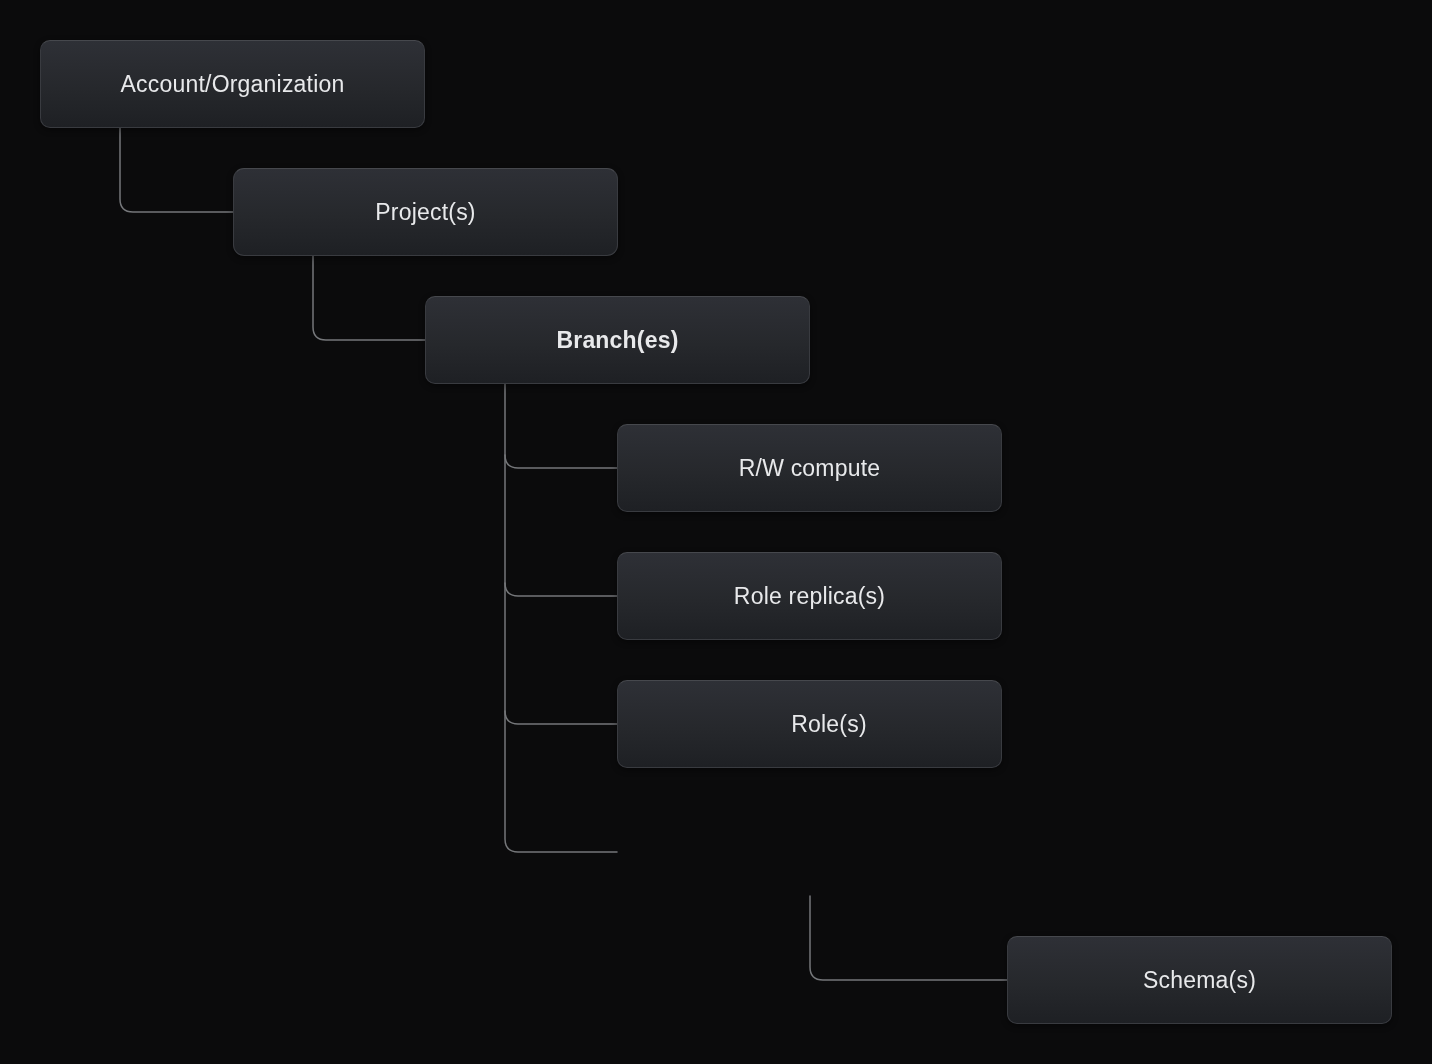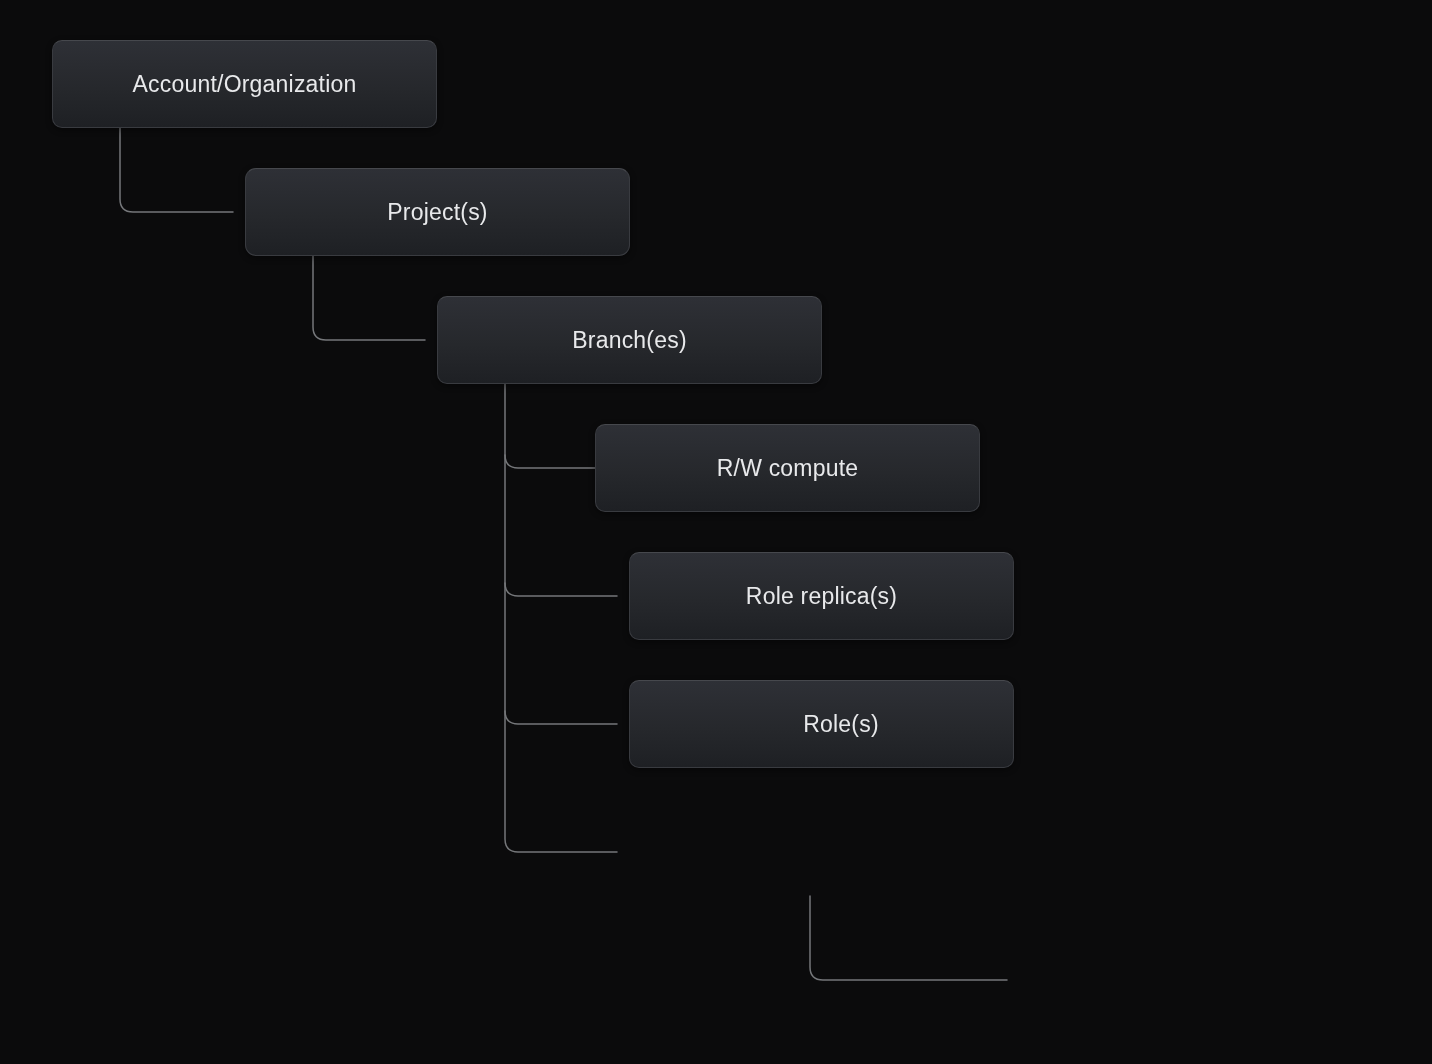--- a/index.html
+++ b/index.html
@@ -55,7 +55,6 @@
     font-weight: 400;
     letter-spacing: 0.2px;
     white-space: nowrap;
-    margin-left: 12px;
   }
   .node-account  { left: 40px;   top: 40px;  }
   .node-project  { left: 233px;  top: 168px; border-radius: 11px; }

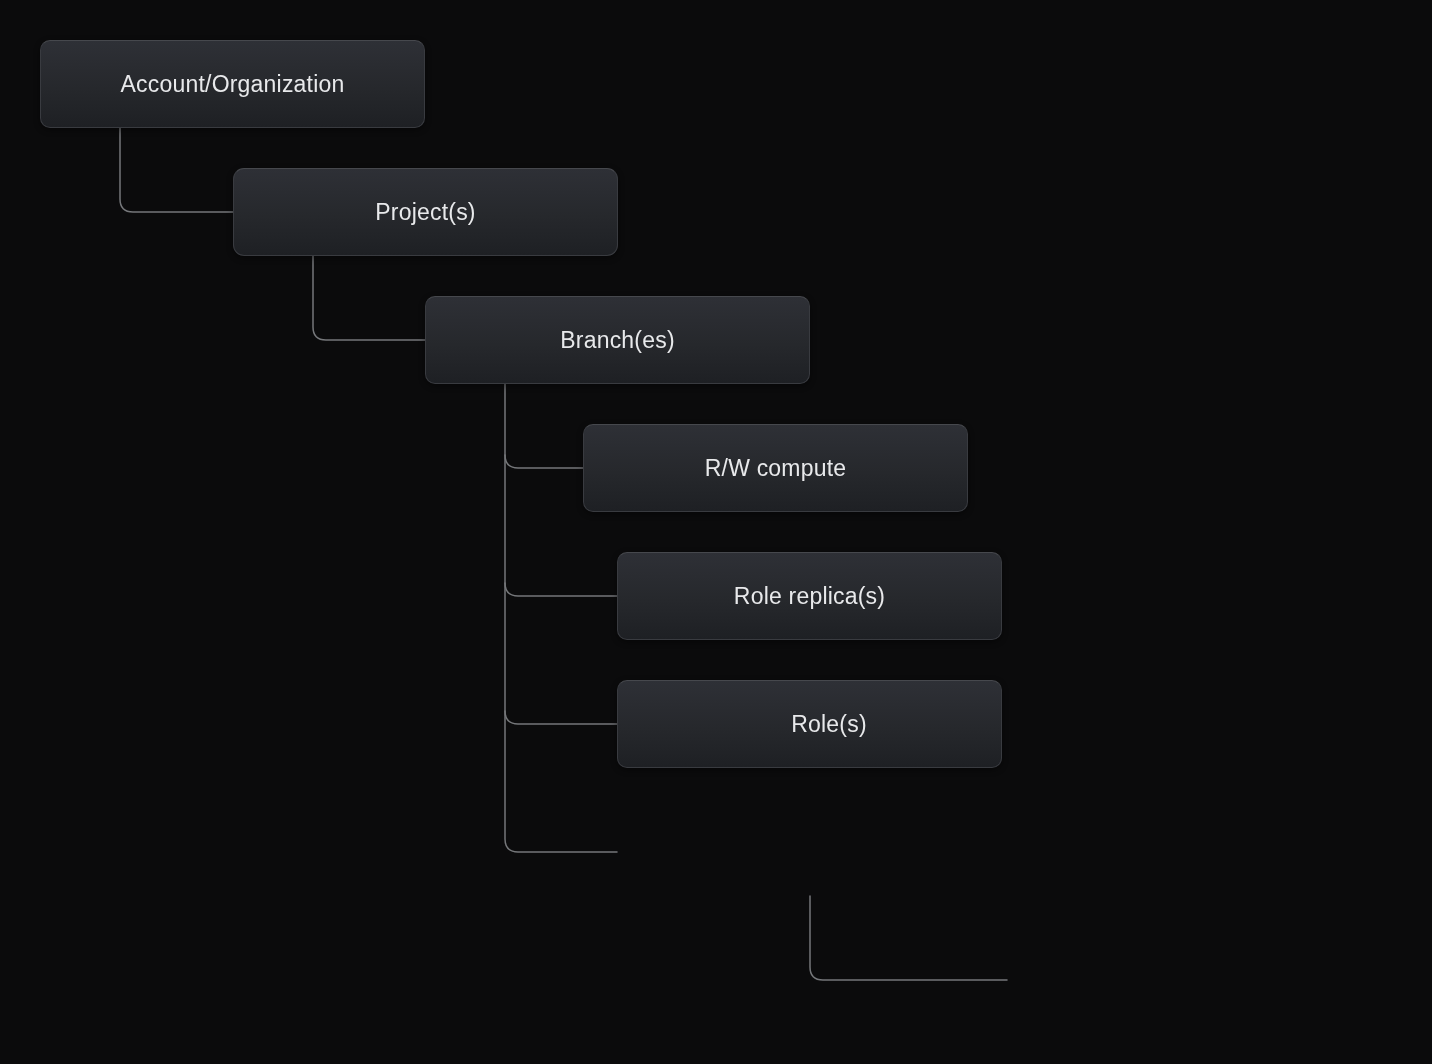--- a/index.html
+++ b/index.html
@@ -58,7 +58,7 @@
   }
   .node-account  { left: 40px;   top: 40px;  }
   .node-project  { left: 233px;  top: 168px; border-radius: 11px; }
-  .node-branch   { left: 425px;  top: 296px; }
+  .node-branch   { left: 425px;  top: 296px; font-weight: bold; }
   .node-rw       { left: 583px;  top: 424px; }
   .node-replica  { left: 617px;  top: 552px; }
   .node-role     { left: 617px;  top: 680px; padding-left: 39px; }

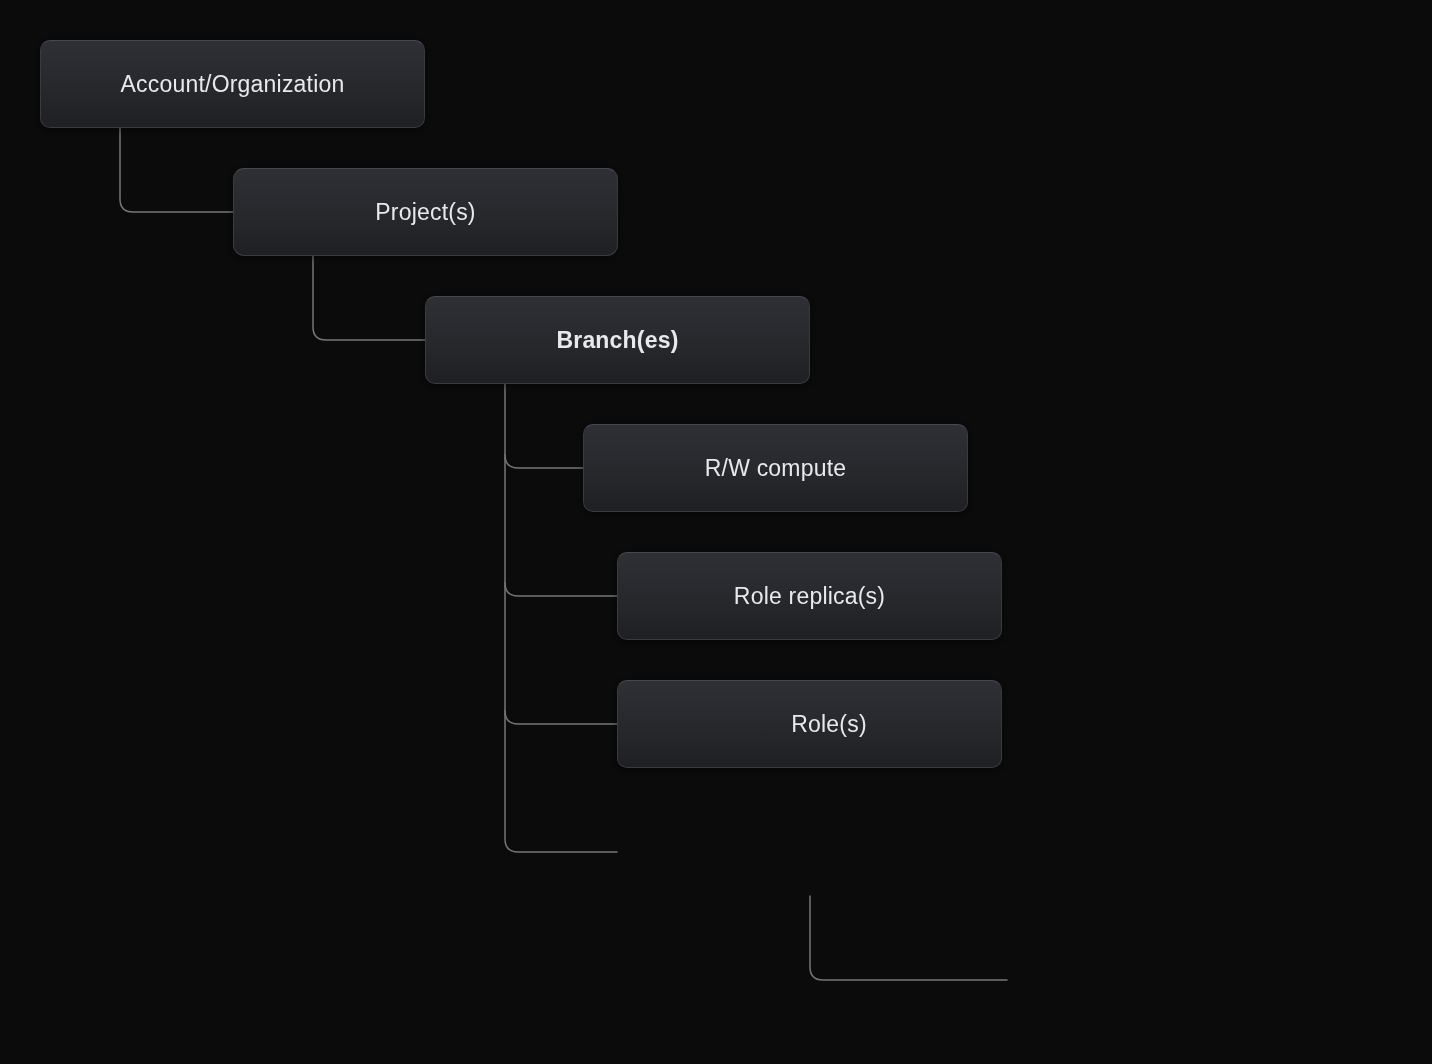--- a/index.html
+++ b/index.html
@@ -59,7 +59,7 @@
   .node-account  { left: 40px;   top: 40px;  }
   .node-project  { left: 233px;  top: 168px; border-radius: 11px; }
   .node-branch   { left: 425px;  top: 296px; font-weight: bold; }
-  .node-rw       { left: 583px;  top: 424px; }
+  .node-rw       { left: 617px;  top: 424px; }
   .node-replica  { left: 617px;  top: 552px; }
   .node-role     { left: 617px;  top: 680px; padding-left: 39px; }
   .node-database { left: 617px;  top: 808px; }

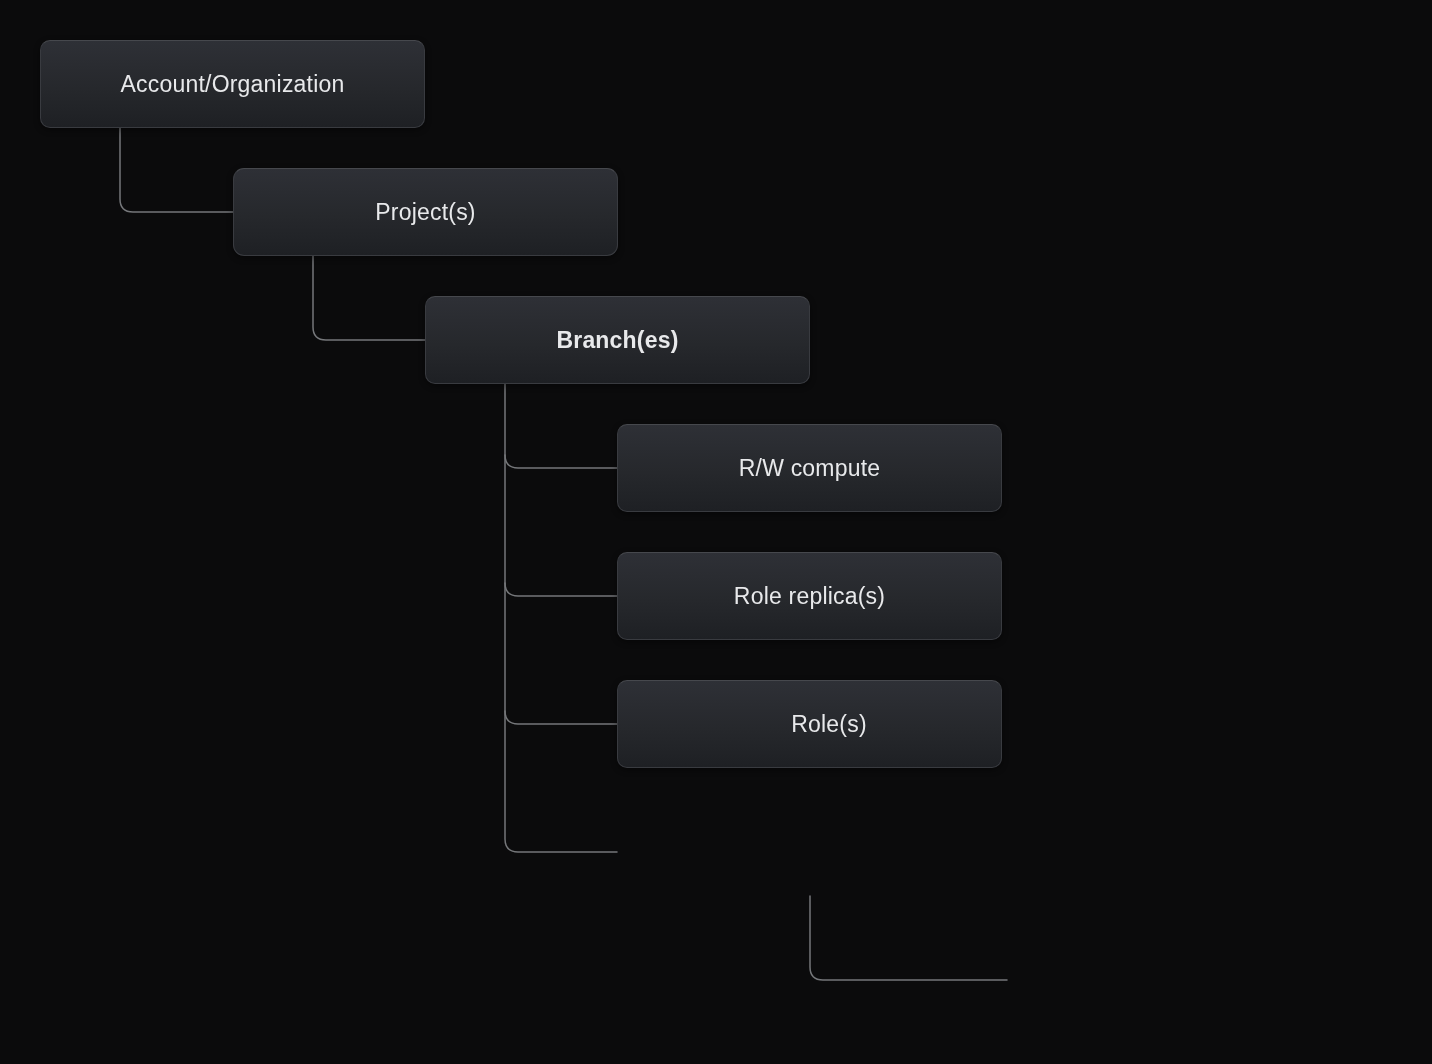--- a/index.html
+++ b/index.html
@@ -93,6 +93,7 @@
   <div class="node node-role">Role(s)</div>
 
 
+  <div class="node node-schema">Schema(s)</div>
 
 </div>
 

